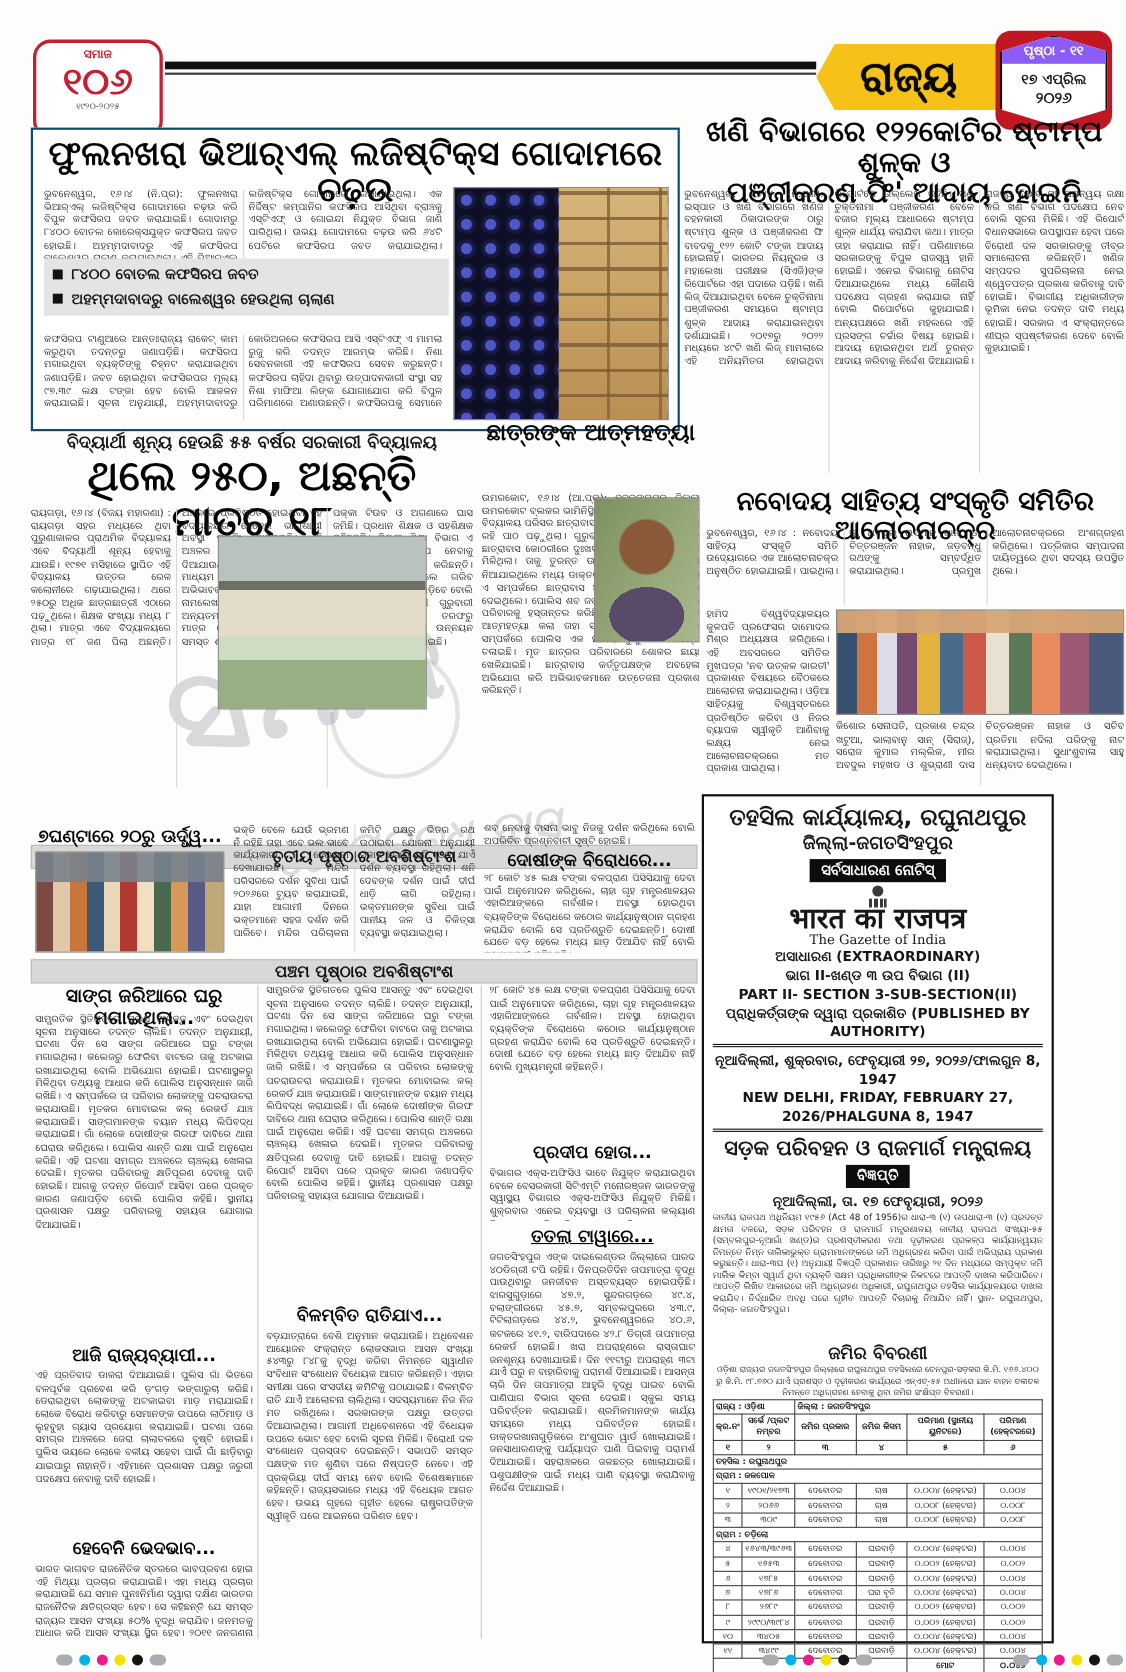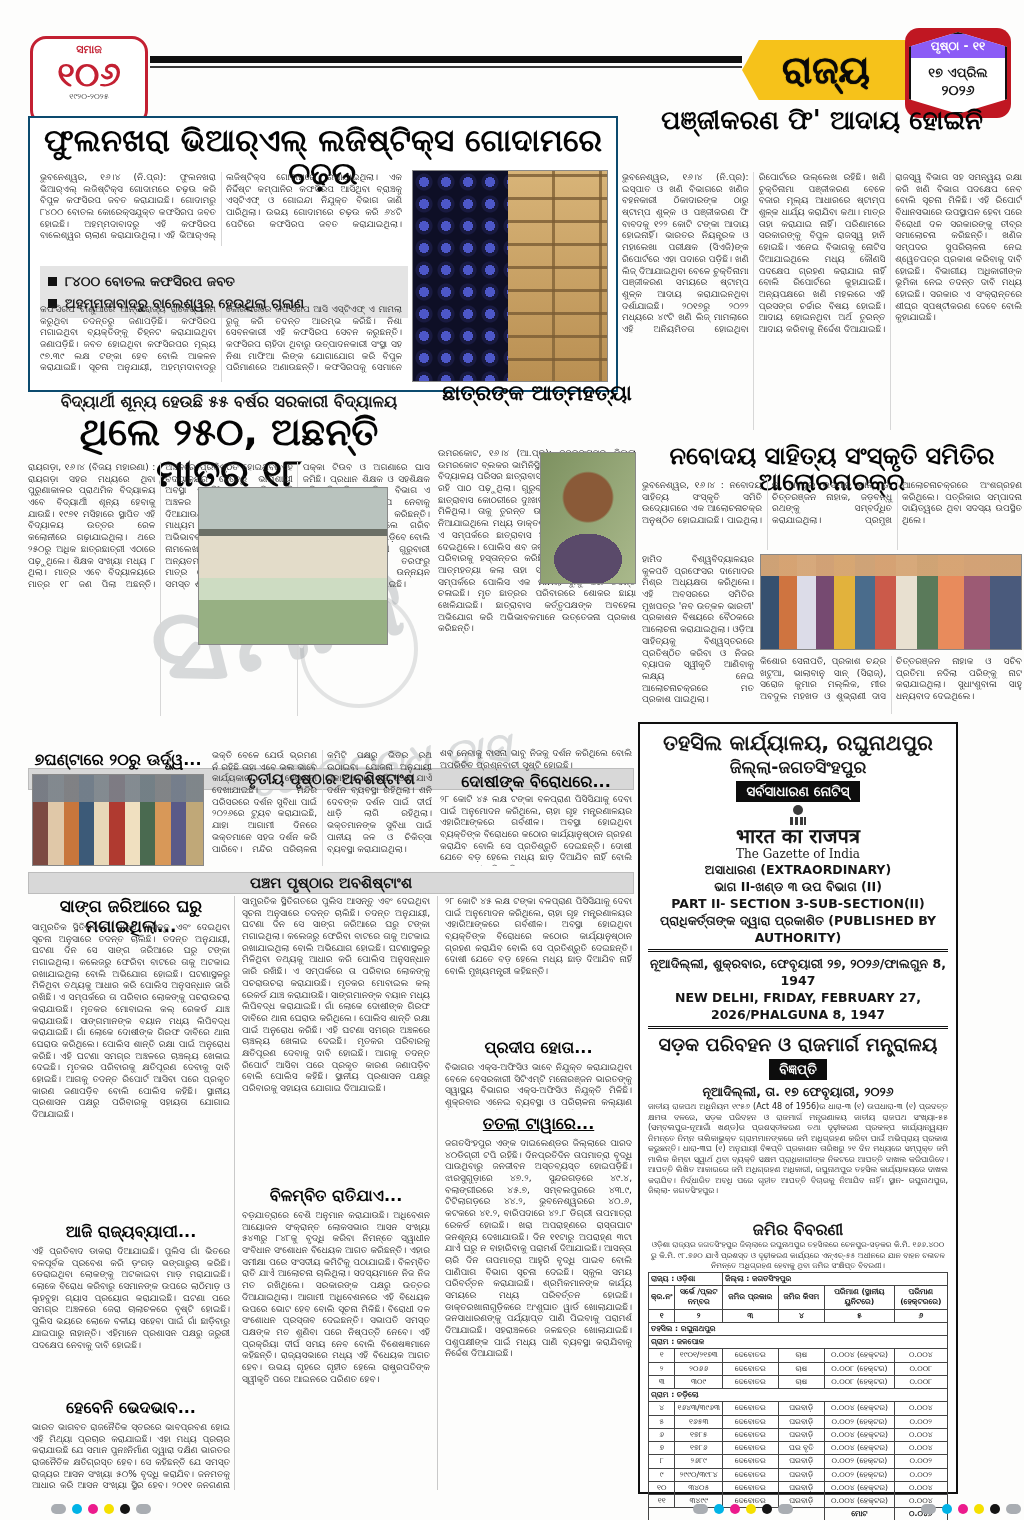--- a/index.html
+++ b/index.html
@@ -128,6 +128,7 @@
   </div>
 
   <div class="abs" style="left:622px;top:106px;width:400px;">
+    <div class="hl" style="font-size:26px;">ଖଣି ବିଭାଗରେ ୧୨୨କୋଟିର ଷ୍ଟାମ୍ପ ଶୁଳ୍କ ଓ</div>
     <div class="hl" style="font-size:26px;">ପଞ୍ଜୀକରଣ ଫି' ଆଦାୟ ହୋଇନି</div>
   </div>
   <div class="abs bodytxt cols3" style="left:622px;top:172px;width:400px;height:258px;">ଭୁବନେଶ୍ୱର, ୧୬।୪ (ନି.ପ୍ର): ଇସ୍ପାତ ଓ ଖଣି ବିଭାଗରେ ଖଣିଜ ବହନକାରୀ ଠିକାଦାରଙ୍କ ଠାରୁ ଷ୍ଟାମ୍ପ ଶୁଳ୍କ ଓ ପଞ୍ଜୀକରଣ ଫି ବାବଦକୁ ୧୨୨ କୋଟି ଟଙ୍କା ଆଦାୟ ହୋଇନାହିଁ। ଭାରତର ନିୟନ୍ତ୍ରକ ଓ ମହାଲେଖା ପରୀକ୍ଷକ (ସିଏଜି)ଙ୍କ ରିପୋର୍ଟରେ ଏହା ପଦାରେ ପଡ଼ିଛି। ଖଣି ଲିଜ୍ ଦିଆଯାଇଥିବା ବେଳେ ଚୁକ୍ତିନାମା ପଞ୍ଜୀକରଣ ସମୟରେ ଷ୍ଟାମ୍ପ ଶୁଳ୍କ ଆଦାୟ କରାଯାଇନଥିବା ଦର୍ଶାଯାଇଛି। ୨୦୧୭ରୁ ୨୦୨୨ ମଧ୍ୟରେ ୪୯ଟି ଖଣି ଲିଜ୍ ମାମଲାରେ ଏହି ଅନିୟମିତତା ହୋଇଥିବା ରିପୋର୍ଟରେ ଉଲ୍ଲେଖ ରହିଛି। ଖଣି ଚୁକ୍ତିନାମା ପଞ୍ଜୀକରଣ ବେଳେ ବଜାର ମୂଲ୍ୟ ଆଧାରରେ ଷ୍ଟାମ୍ପ ଶୁଳ୍କ ଧାର୍ଯ୍ୟ କରାଯିବା କଥା। ମାତ୍ର ତାହା କରାଯାଇ ନାହିଁ। ପରିଣାମରେ ସରକାରଙ୍କୁ ବିପୁଳ ରାଜସ୍ୱ ହାନି ହୋଇଛି। ଏନେଇ ବିଭାଗକୁ ନୋଟିସ ଦିଆଯାଇଥିଲେ ମଧ୍ୟ କୌଣସି ପଦକ୍ଷେପ ଗ୍ରହଣ କରାଯାଇ ନାହିଁ ବୋଲି ରିପୋର୍ଟରେ କୁହାଯାଇଛି। ଅନ୍ୟପକ୍ଷରେ ଖଣି ମହଲରେ ଏହି ପ୍ରସଙ୍ଗ ଚର୍ଚ୍ଚାର ବିଷୟ ହୋଇଛି। ଆଦାୟ ହୋଇନଥିବା ଅର୍ଥ ତୁରନ୍ତ ଆଦାୟ କରିବାକୁ ନିର୍ଦ୍ଦେଶ ଦିଆଯାଇଛି। ରାଜସ୍ୱ ବିଭାଗ ସହ ସମନ୍ୱୟ ରକ୍ଷା କରି ଖଣି ବିଭାଗ ପଦକ୍ଷେପ ନେବ ବୋଲି ସୂଚନା ମିଳିଛି। ଏହି ରିପୋର୍ଟ ବିଧାନସଭାରେ ଉପସ୍ଥାପନ ହେବା ପରେ ବିରୋଧୀ ଦଳ ସରକାରଙ୍କୁ ତୀବ୍ର ସମାଲୋଚନା କରିଛନ୍ତି। ଖଣିଜ ସମ୍ପଦର ସୁପରିଚାଳନା ନେଇ ଶ୍ୱେତପତ୍ର ପ୍ରକାଶ କରିବାକୁ ଦାବି ହୋଇଛି। ବିଭାଗୀୟ ଅଧିକାରୀଙ୍କ ଭୂମିକା ନେଇ ତଦନ୍ତ ଦାବି ମଧ୍ୟ ହୋଇଛି। ସରକାର ଏ ସଂକ୍ରାନ୍ତରେ ଶୀଘ୍ର ସ୍ପଷ୍ଟୀକରଣ ଦେବେ ବୋଲି କୁହାଯାଇଛି।</div>

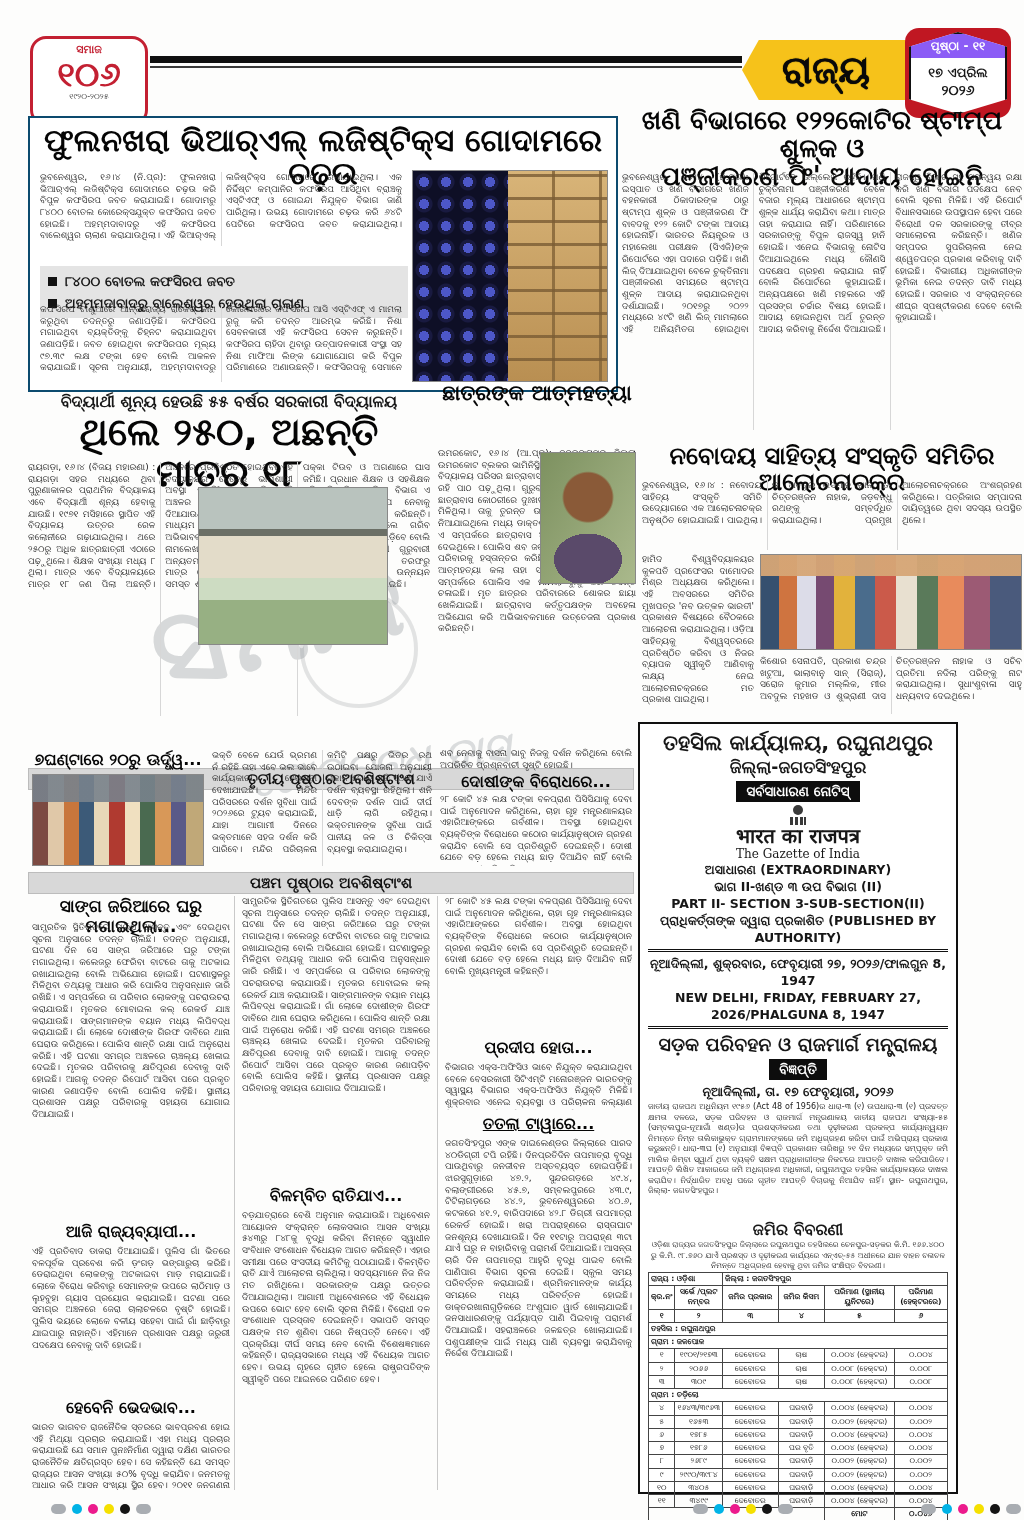--- a/index.html
+++ b/index.html
@@ -117,7 +117,7 @@
   <div class="abs boxA" style="left:28px;top:116px;width:586px;height:272px;">
     <div class="hl" style="font-size:31px;margin-top:6px;">ଫୁଲନଖରା ଭିଆର୍‌ଏଲ୍ ଲଜିଷ୍ଟିକ୍ସ ଗୋଦାମରେ ଚଢ଼ଉ</div>
     <div class="abs bodytxt cols2" style="left:10px;top:54px;width:362px;height:74px;">ଭୁବନେଶ୍ୱର, ୧୬।୪ (ନି.ପ୍ର): ଫୁଲନଖରା ଭିଆର୍‌ଏଲ୍ ଲଜିଷ୍ଟିକ୍ସ ଗୋଦାମରେ ଚଢ଼ଉ କରି ବିପୁଳ କଫସିରପ ଜବତ କରାଯାଇଛି। ଗୋଦାମରୁ ୮୪୦୦ ବୋତଲ କୋରେକ୍ସଯୁକ୍ତ କଫସିରପ ଜବତ ହୋଇଛି। ଅହମ୍ମଦାବାଦରୁ ଏହି କଫସିରପ ବାଲେଶ୍ୱର ଚାଲାଣ କରାଯାଉଥିଲା। ଏହି ଭିଆର୍‌ଏଲ୍ ଲଜିଷ୍ଟିକ୍ସ ଗୋଦାମରେ ରଖାଯାଇଥିଲା। ଏକ ନିର୍ଦ୍ଦିଷ୍ଟ କମ୍ପାନିର କଫସିରପ ଆସିଥିବା ବ୍ରାଞ୍ଚକୁ ଏସ୍‌ଟିଏଫ୍ ଓ ଗୋଇନ୍ଦା ନିଯୁକ୍ତ ବିଭାଗ ଜାଣି ପାରିଥିଲା। ଉଭୟ ଗୋଦାମରେ ଚଢ଼ଉ କରି ୬୪ଟି ପେଟିରେ କଫସିରପ ଜବତ କରାଯାଇଥିଲା। ଗୋଦାମରେ ବେଶ୍ ନ ଥିବା ବେଳେ କଫସିରପ ମଗାଇଥିବା ବ୍ୟକ୍ତିଙ୍କୁ ଚିହ୍ନଟ କରାଯାଇଛି।</div>
-    <div class="abs bulletbox" style="left:10px;top:148px;width:352px;">
+    <div class="abs bulletbox" style="left:10px;top:117px;width:352px;">
       <div><span class="sq"></span><span>୮୪୦୦ ବୋତଲ କଫସିରପ ଜବତ</span></div>
       <div><span class="sq"></span><span>ଅହମ୍ମଦାବାଦରୁ ବାଲେଶ୍ୱର ହେଉଥିଲା ଚାଲାଣ</span></div>
     </div>

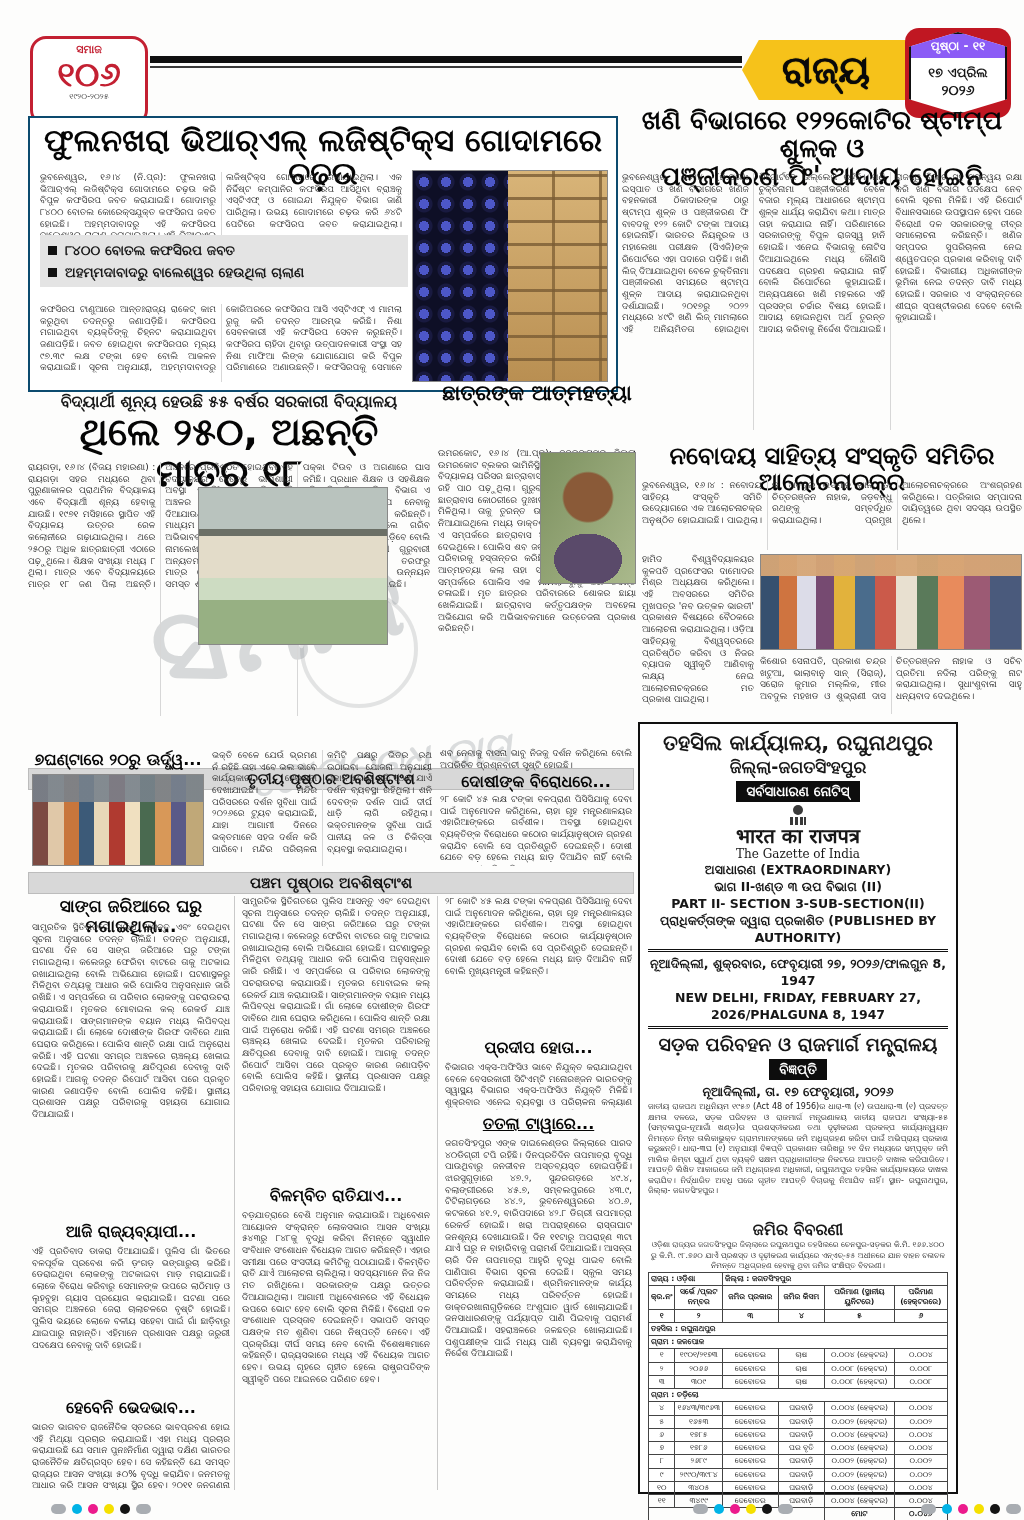--- a/index.html
+++ b/index.html
@@ -65,7 +65,7 @@
   .notice .t2{font-size:17px;font-weight:bold;text-align:center;line-height:22px;}
   .blackbadge{display:block;margin:3px auto;background:#0d0d0d;color:#fff;font-weight:bold;
       text-align:center;font-size:13.5px;line-height:21px;width:max-content;padding:0 10px;}
-  .gaz-hi{font-family:"DejaVu Serif","Liberation Serif",serif;font-size:20px;font-weight:bold;text-align:center;line-height:22px;}
+  .gaz-hi{font-family:"DejaVu Serif","Liberation Serif",serif;font-size:26px;font-weight:bold;text-align:center;line-height:22px;}
   .gaz-en{font-family:"DejaVu Serif","Liberation Serif",serif;font-size:12px;text-align:center;line-height:14px;}
   .gaz-line{font-size:12.5px;font-weight:bold;text-align:center;line-height:17px;}
   .dbl{border-top:3px double #111;margin:3px 0;}

